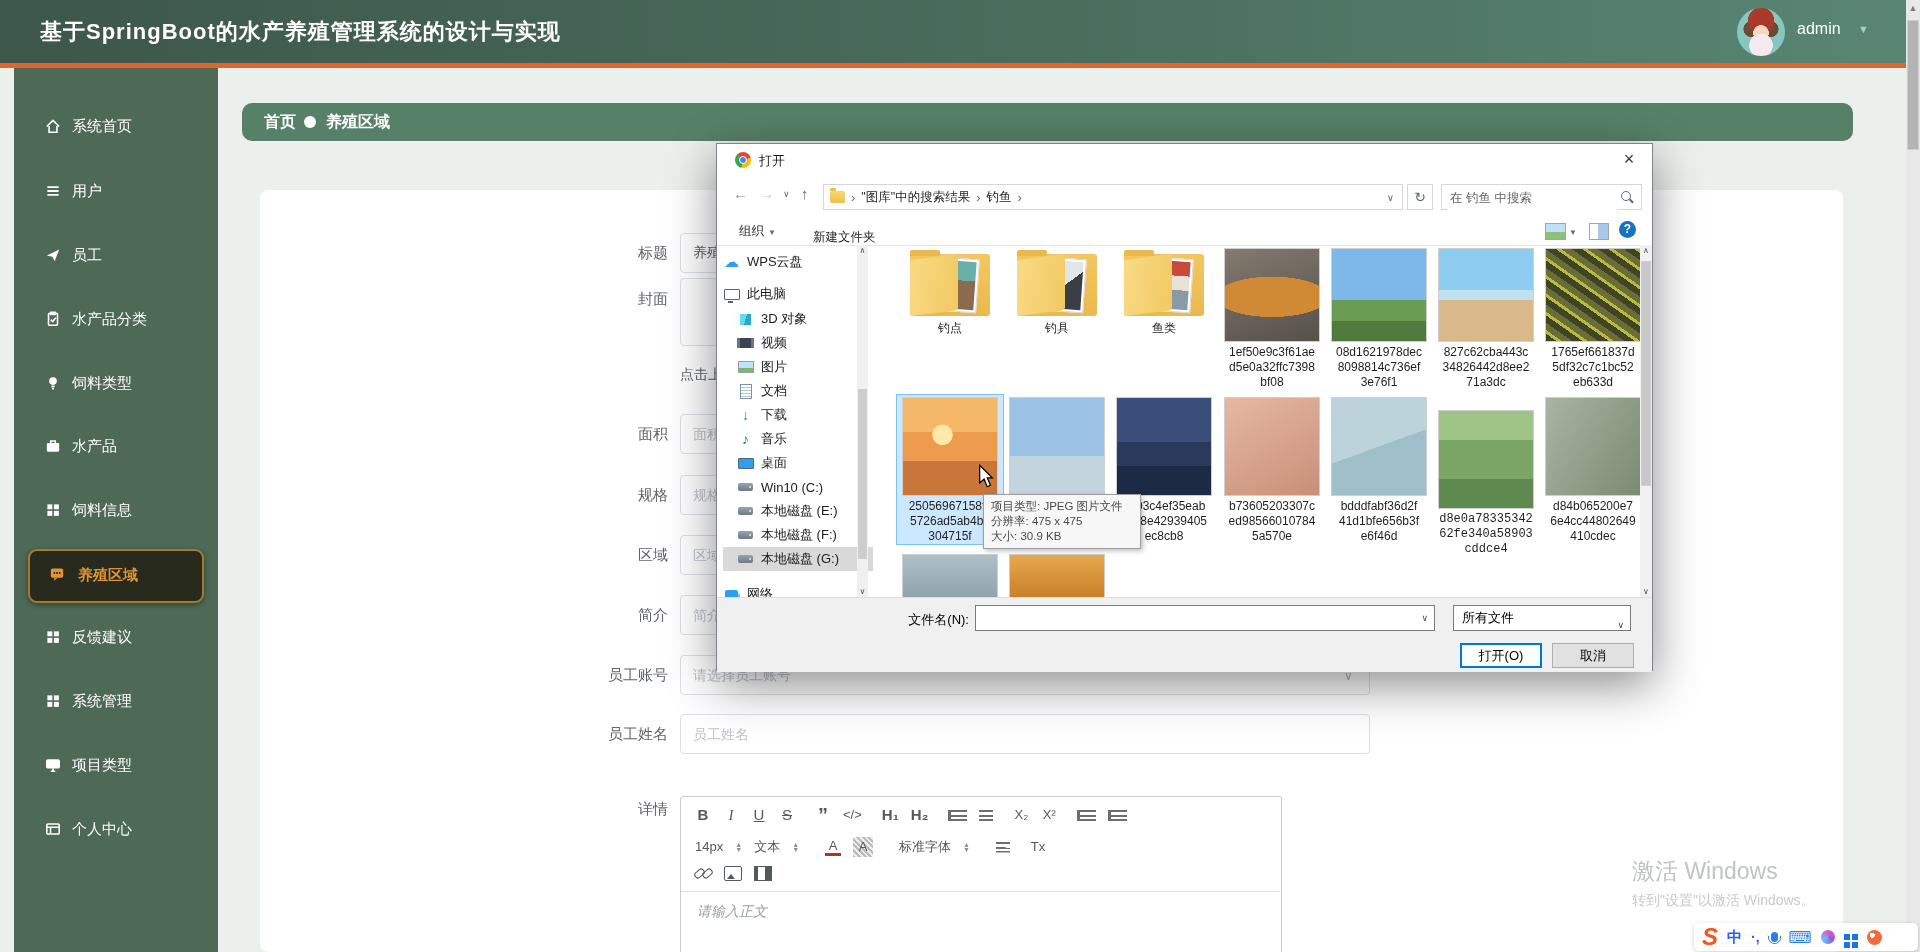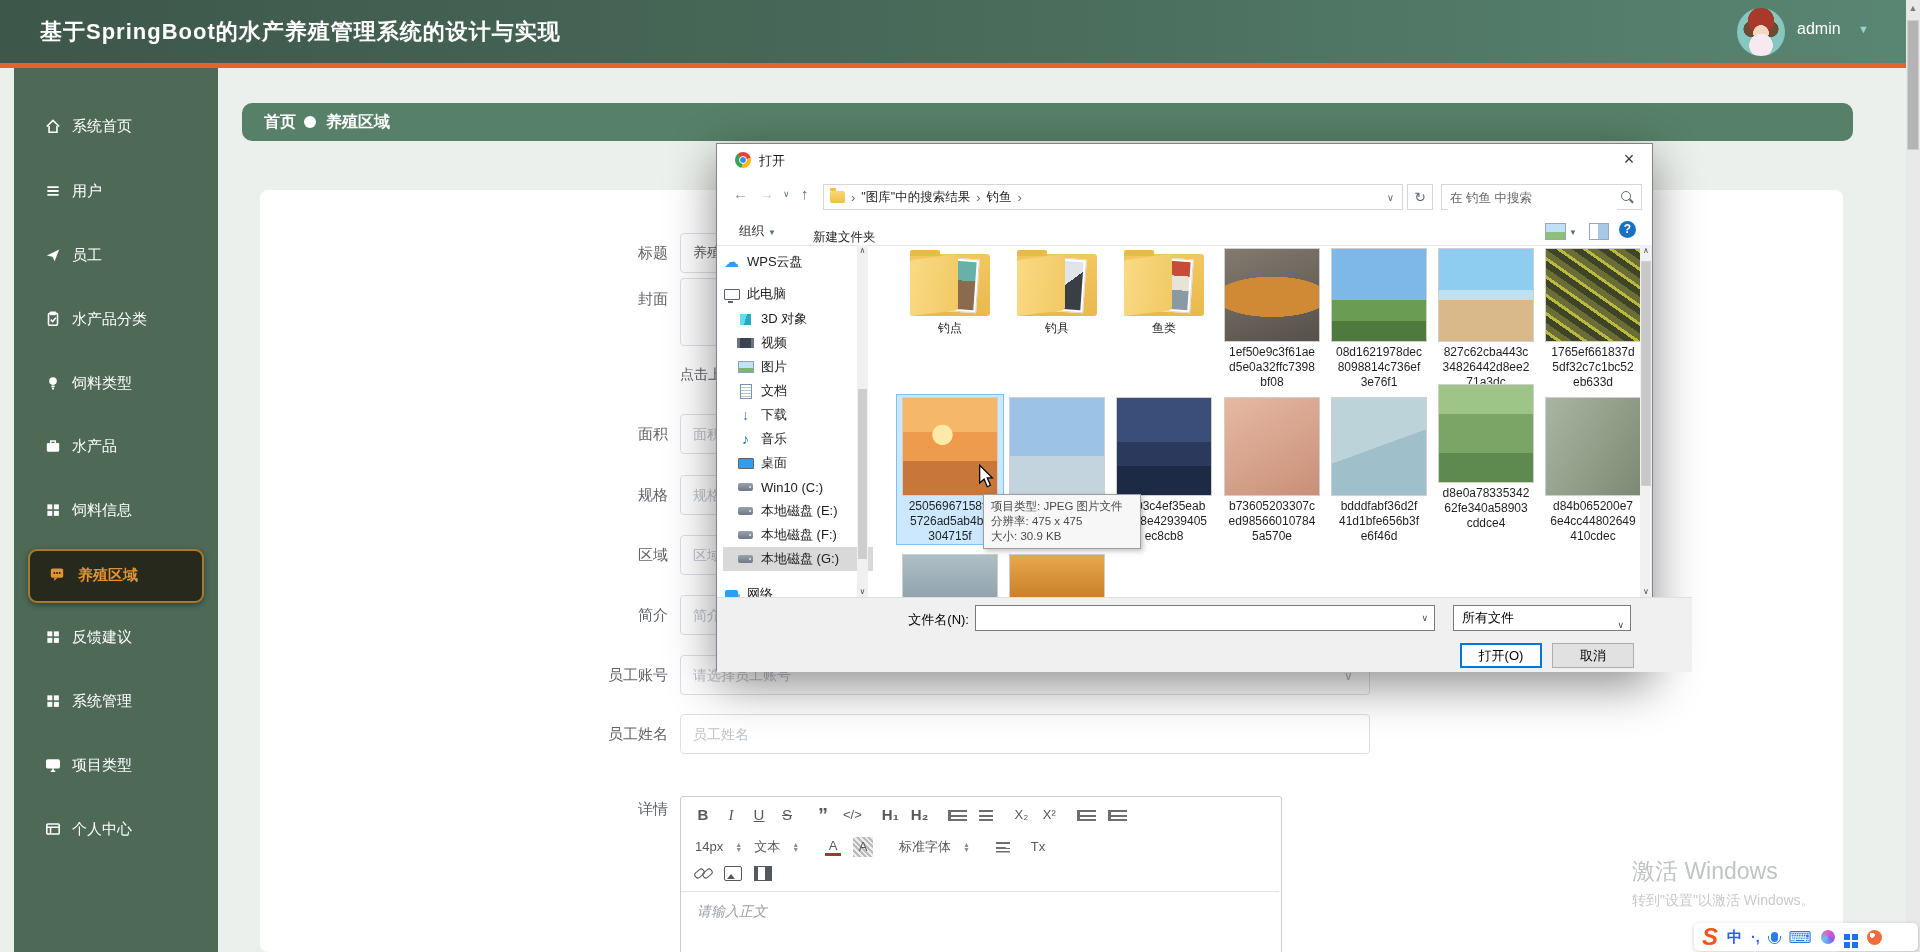--- a/index.html
+++ b/index.html
@@ -591,7 +591,7 @@
 41d1bfe656b3f
 e6f46d</div>
       </div>
-      <div class="cell" style="left:561px;top:137px;">
+      <div class="cell" style="left:561px;top:163px;font-family:Liberation Mono, monospace;">
         <div class="thumb th2 t10"></div>
         <div class="fname">d8e0a78335342
 62fe340a58903

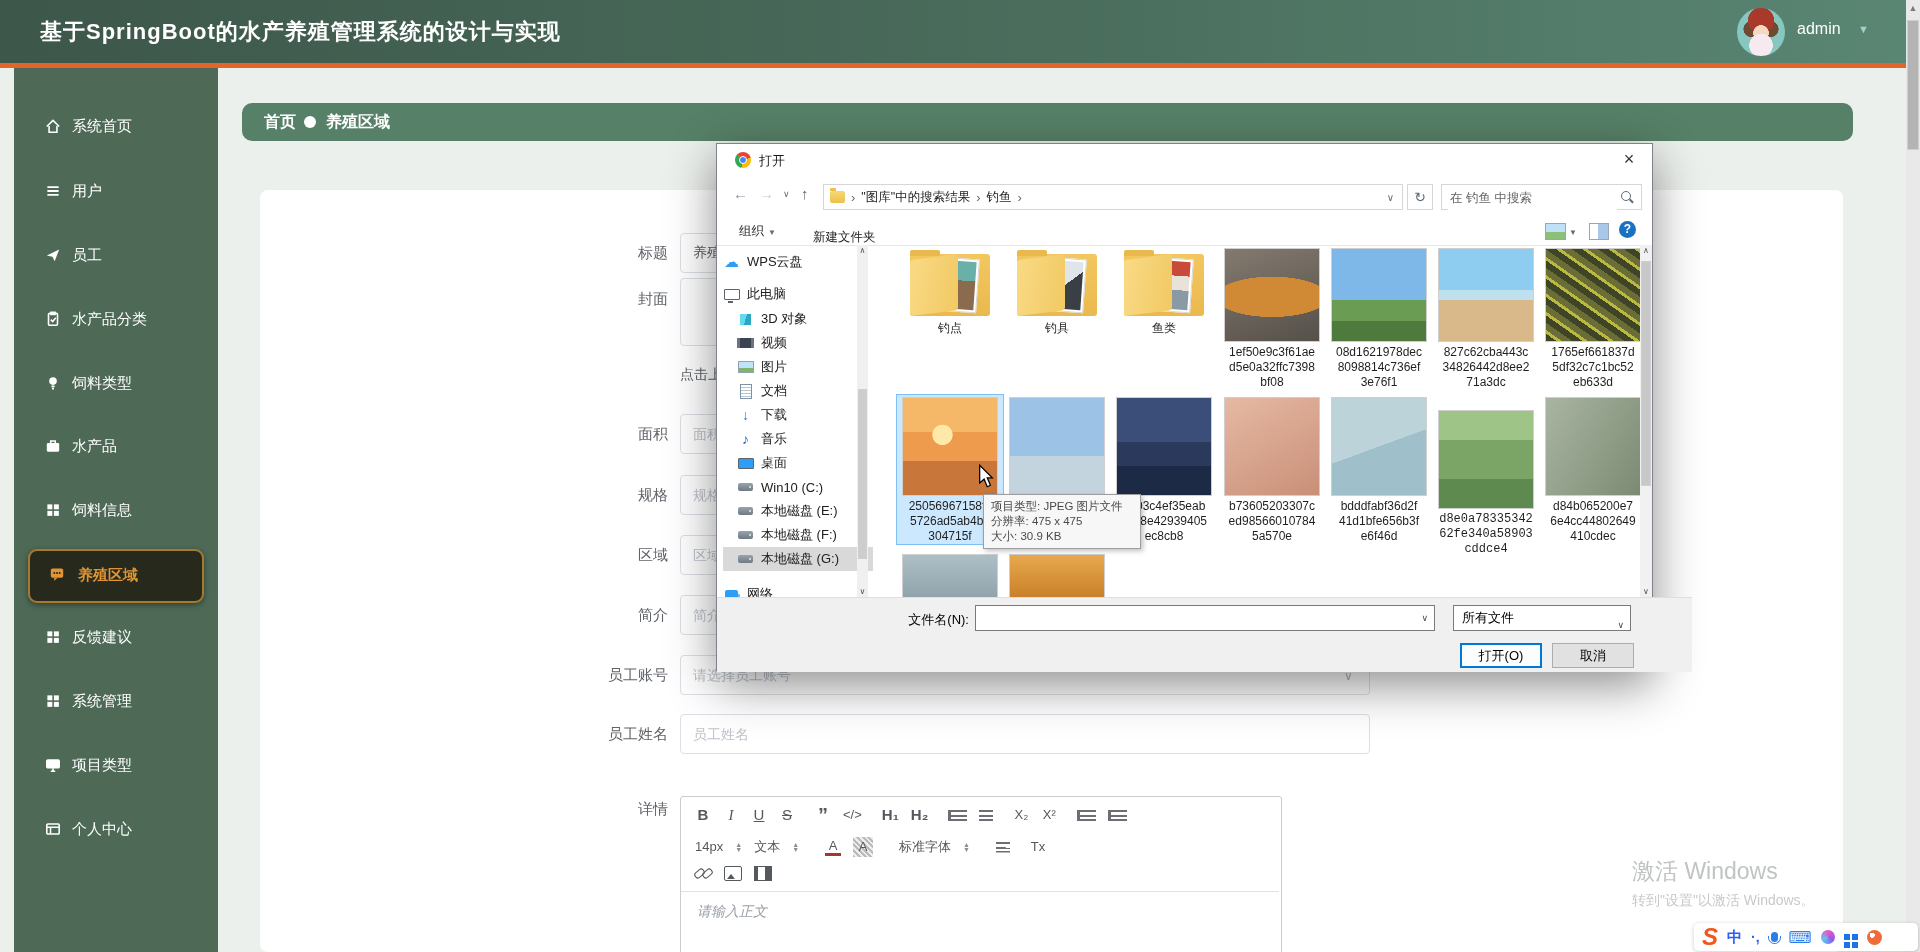--- a/index.html
+++ b/index.html
@@ -166,7 +166,7 @@
   #grid-scroll .thumb{position:absolute;left:1px;width:10px;background:#c8c8c8;}
 
   
-  #dlg-footer{position:absolute;left:0;top:453px;width:100%;height:74px;background:#f0f0f0;border-top:1px solid #dfdfdf;padding-left:40px;}
+  #dlg-footer{position:absolute;left:0;top:453px;width:100%;height:74px;background:#f0f0f0;border-top:1px solid #dfdfdf;}
   #fn-label{position:absolute;left:110px;top:13px;width:142px;text-align:right;font-size:13px;color:#000;}
   #fn-input{position:absolute;left:258px;top:7px;width:460px;height:26px;border:1px solid #7a7a7a;background:#fff;box-sizing:border-box;}
   #fn-input .car{position:absolute;right:6px;top:7px;font-size:9px;color:#444;}

